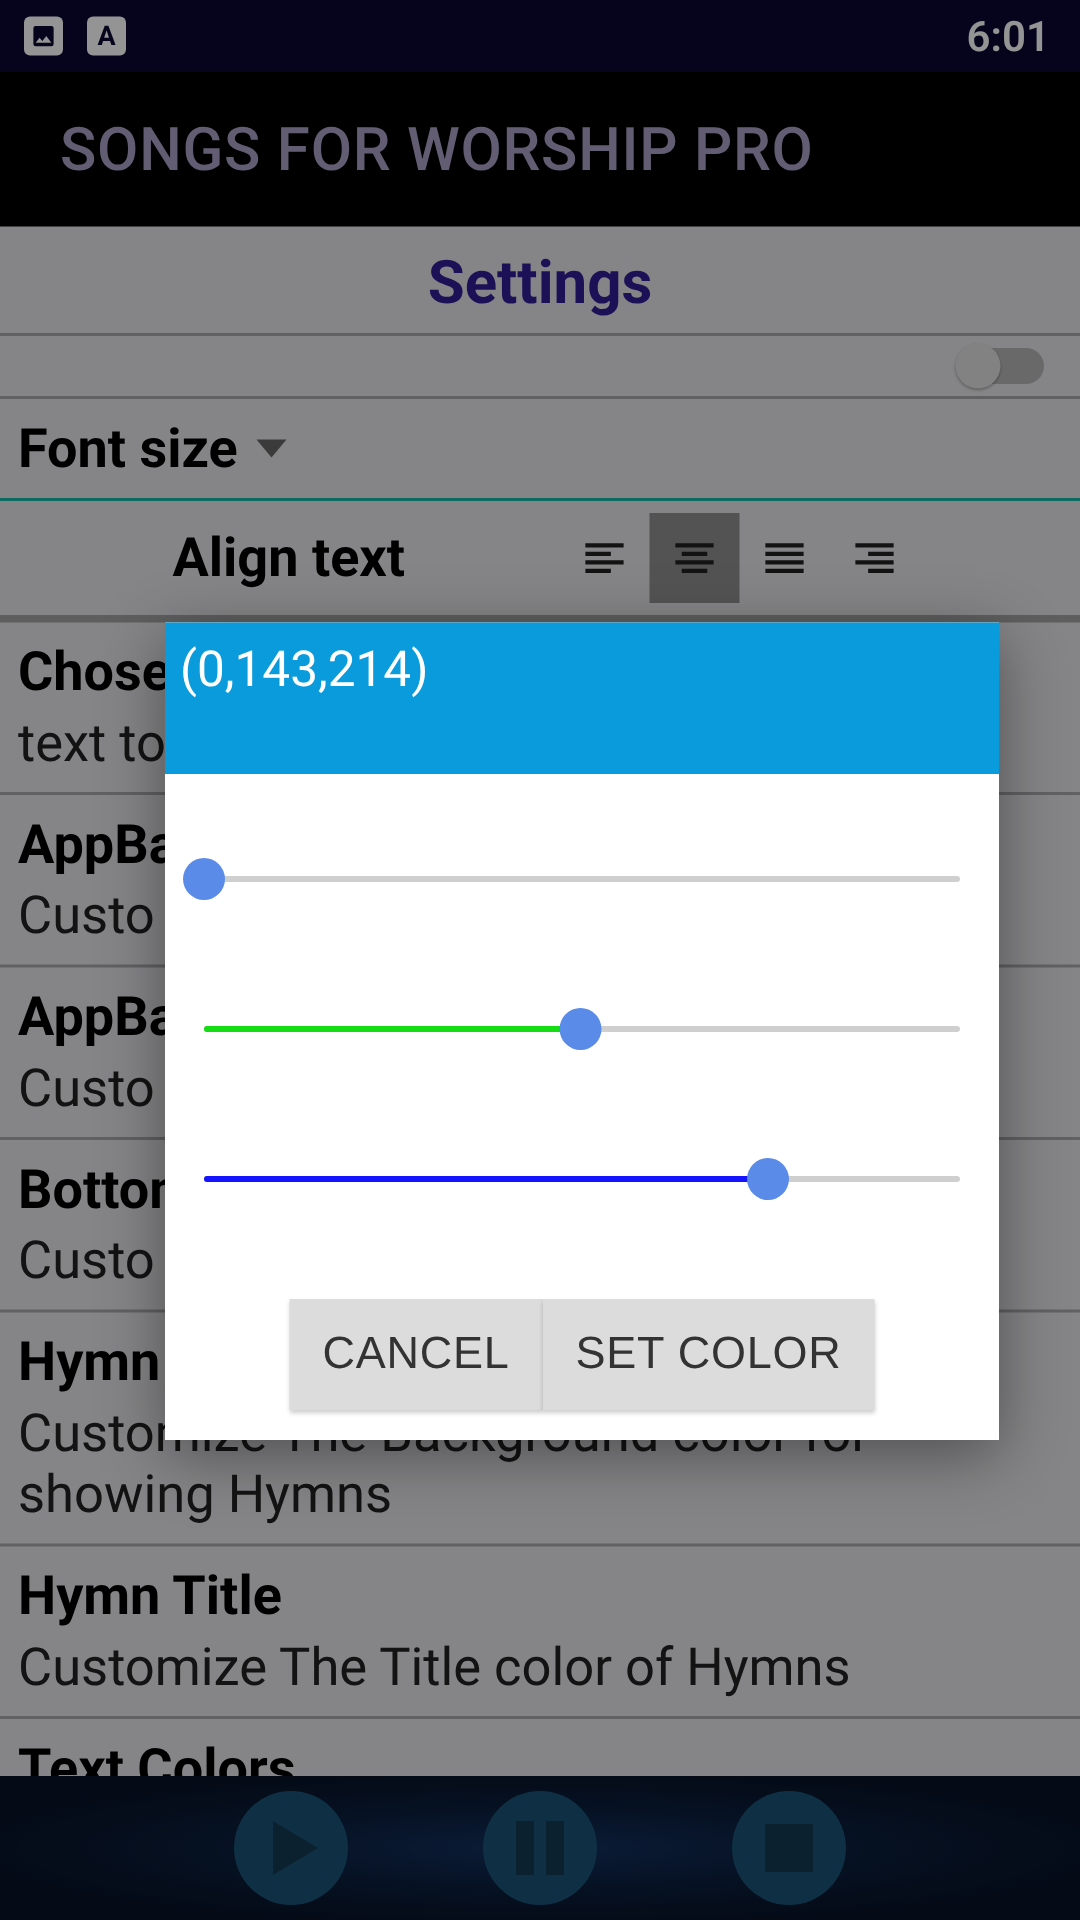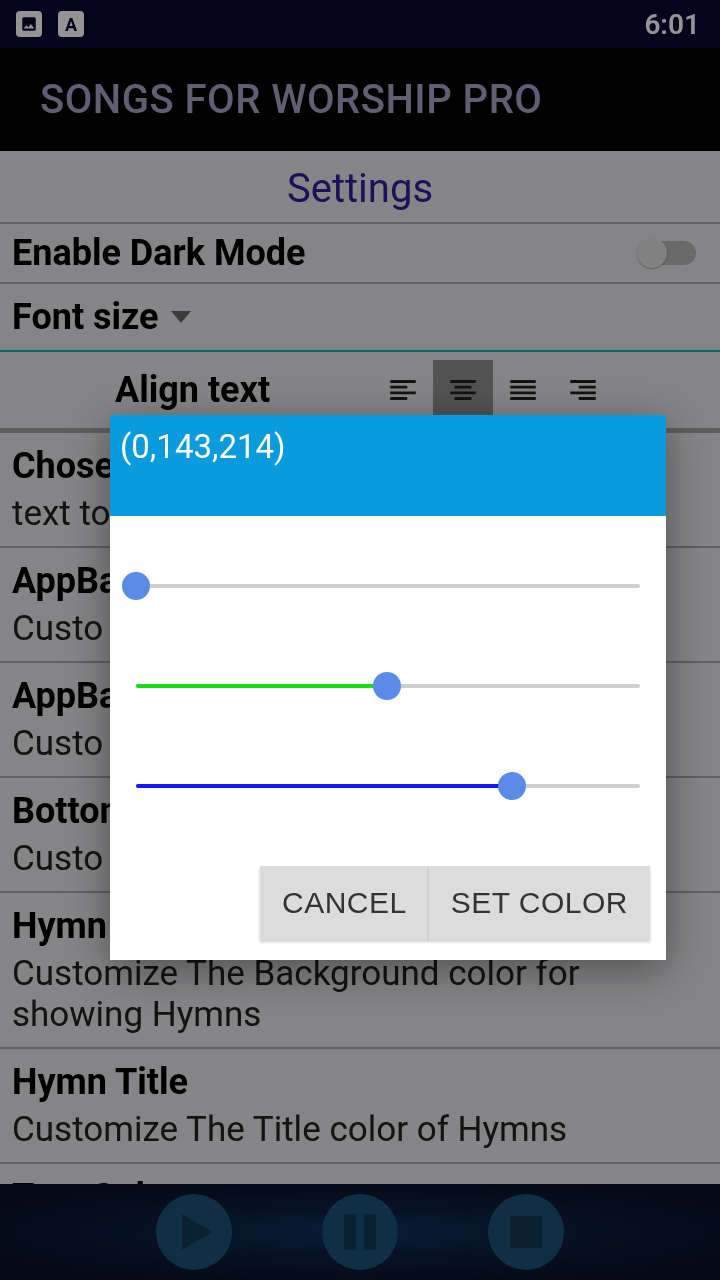--- a/index.html
+++ b/index.html
@@ -13,7 +13,7 @@
 
   .app-bar { background: #000000; color: #a9a0c6; padding: 28px 40px; font-size: 40px; font-weight: 500; letter-spacing: 0.5px; }
 
-  .settings-title { text-align: center; font-size: 40px; font-weight: 400; color: #311e95; padding: 14px 0 10px; border-bottom: 2px solid #a7a7ab; }
+  .settings-title { text-align: center; font-size: 40px; font-weight: 700; color: #311e95; padding: 14px 0 10px; border-bottom: 2px solid #a7a7ab; }
 
   .row { display: flex; align-items: center; border-bottom: 2px solid #a7a7ab; padding: 8px 12px; }
   .row-label { font-size: 36px; font-weight: 700; color: #000; }

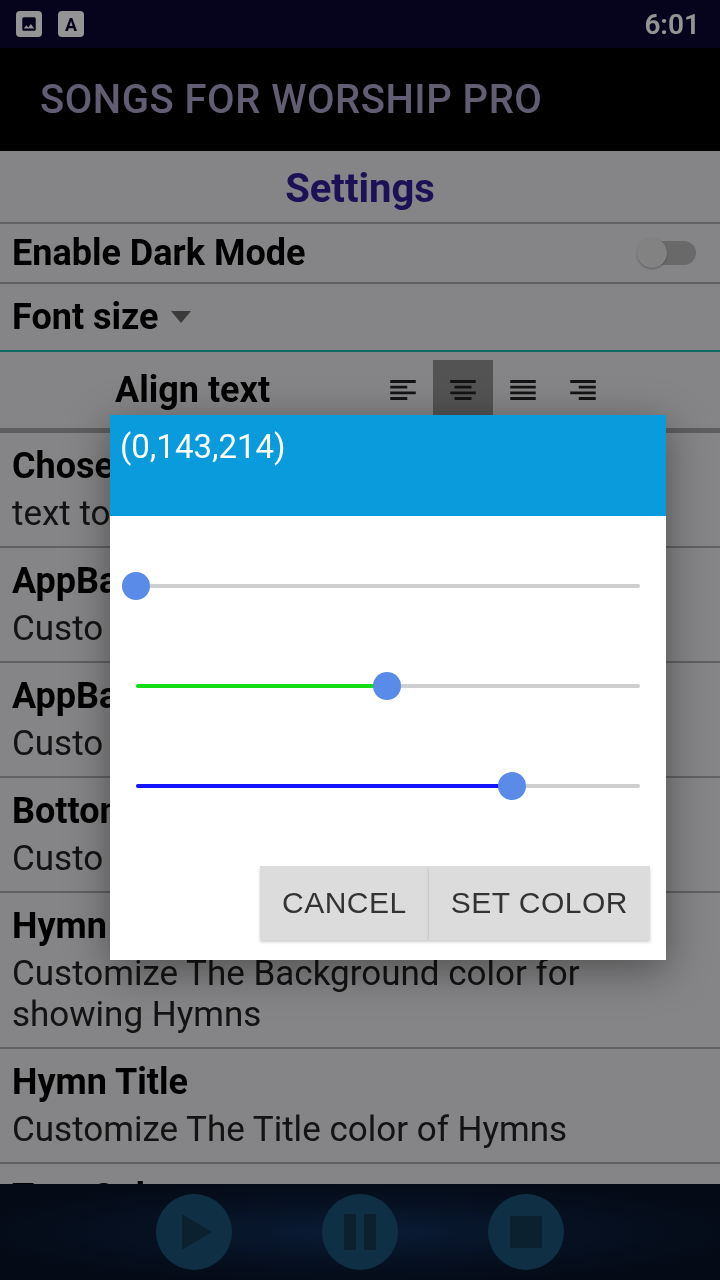--- a/index.html
+++ b/index.html
@@ -82,7 +82,6 @@
 <div class="settings-title">Settings</div>
 
 <div class="row">
-  <span class="row-label">Enable Dark Mode</span>
   <div class="toggle"></div>
 </div>
 

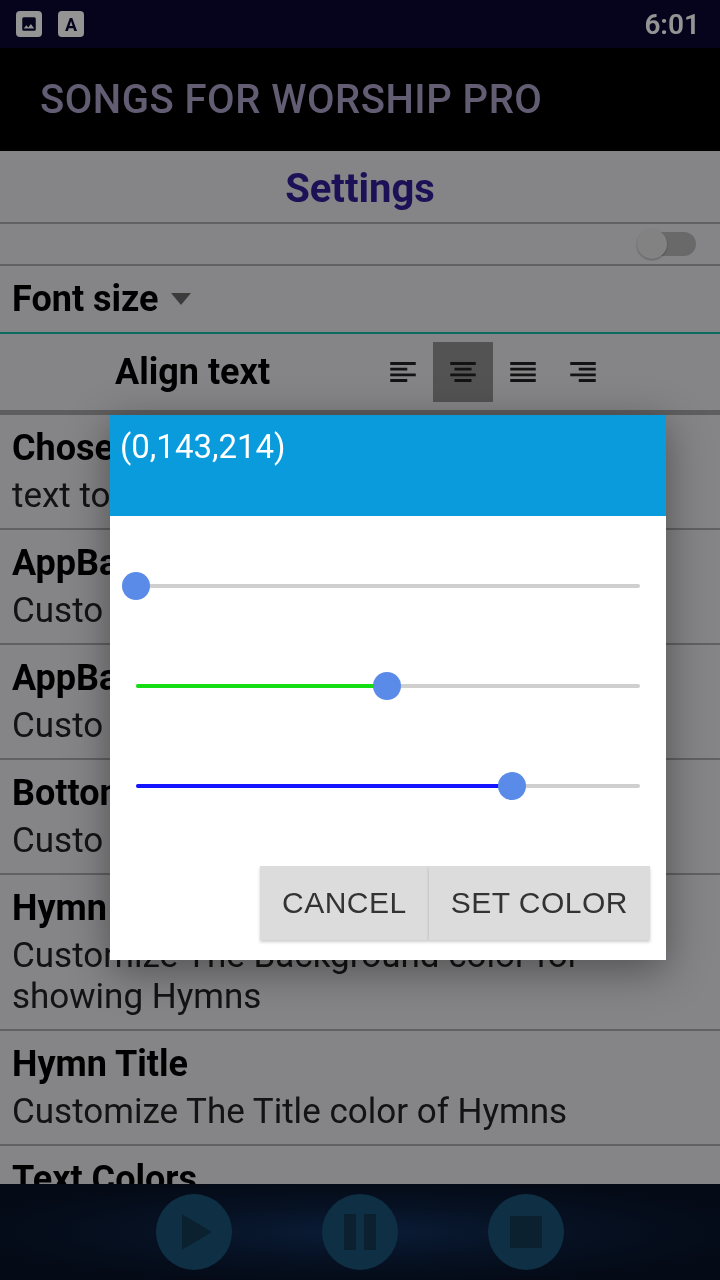--- a/index.html
+++ b/index.html
@@ -57,7 +57,7 @@
   .sg .slider-track-fill { background: #14dd14; }
   .sb .slider-track-fill { background: #1414ff; }
   .slider-thumb { position: absolute; width: 28px; height: 28px; background: #5a8be8; border-radius: 50%; transform: translateX(-50%); }
-  .dialog-actions { display: flex; justify-content: flex-end; padding: 4px 16px 20px; }
+  .dialog-actions { display: flex; justify-content: center; padding: 4px 16px 20px; }
   .dlg-btn { background: #dcdcdc; border: none; padding: 20px 22px; font-size: 30px; font-weight: 500; color: #333; letter-spacing: 0.5px; box-shadow: 0 2px 3px rgba(0,0,0,0.2); }
 </style>
 </head>

